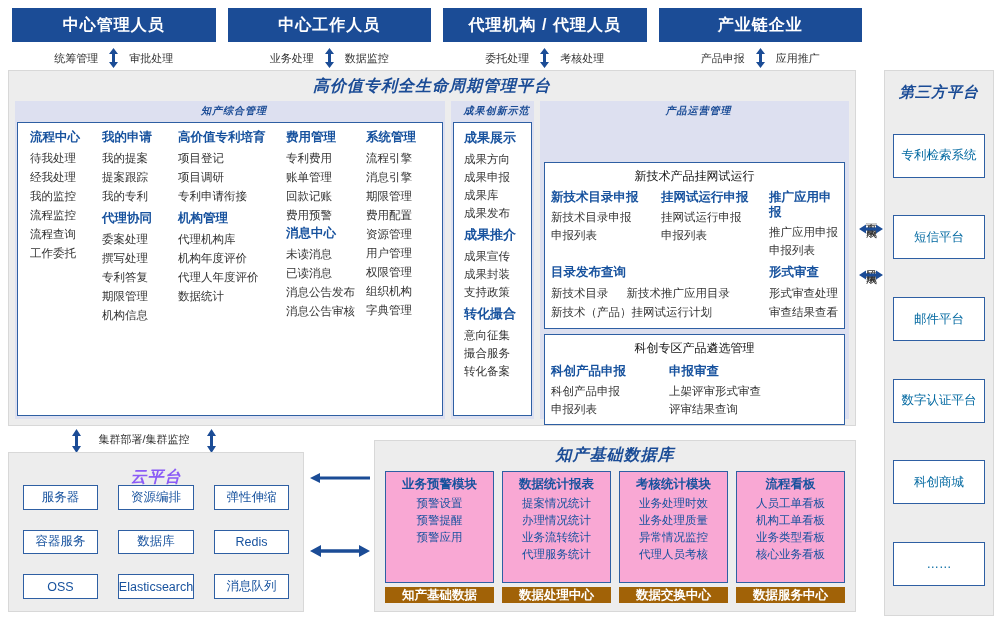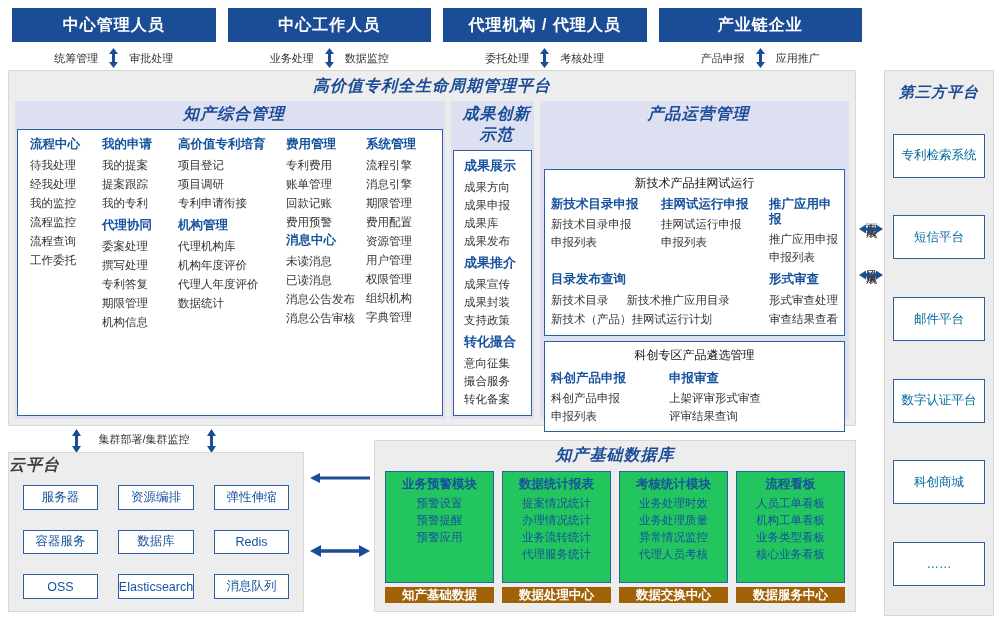--- a/index.html
+++ b/index.html
@@ -32,7 +32,7 @@
   .panels { position:absolute; left:6px; top:30px; right:6px; bottom:6px;
             display:flex; gap:6px; }
   .panel { background:#DDE0F0; display:flex; flex-direction:column; }
-  .panel-title { text-align:center; font-size:16px; font-weight:bold;
+  .panel-title { text-align:center; font-size:10px; font-weight:bold;
                  font-style:italic; color:#1B4C96; padding:3px 0 4px;
                  letter-spacing:1px;margin-left:8px; }
   .panel-body { flex:1; background:#fff; border:1.5px solid #2E5FA3;

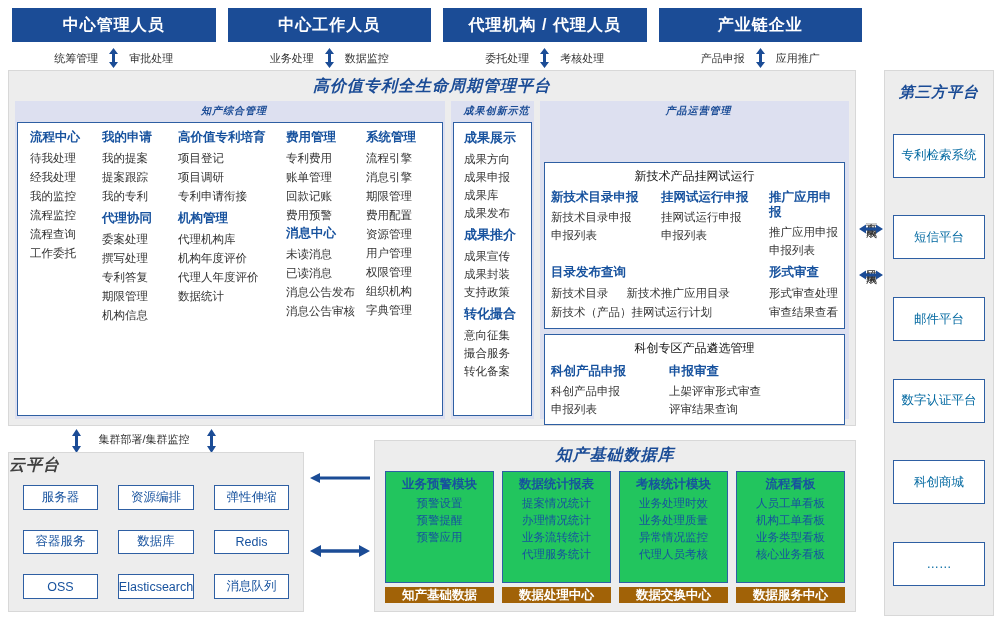--- a/index.html
+++ b/index.html
@@ -103,8 +103,8 @@
   
   .cloud { position:absolute; left:8px; top:452px; width:296px; height:160px;
            background:#EDEDED; border:1px solid #d8d8d8; }
-  .cloud-title { font-size:16px; font-weight:bold;
-                 font-style:italic; color:#404040; padding-top:2px;
+  .cloud-title { text-align:center; font-size:16px; font-weight:bold;
+                 font-style:italic; color:#8b5cf6; padding-top:14px;
                  letter-spacing:1px; }
   .cloud-grid { position:absolute; left:14px; right:14px; top:32px; bottom:12px;
                 display:grid; grid-template-columns:repeat(3,1fr);

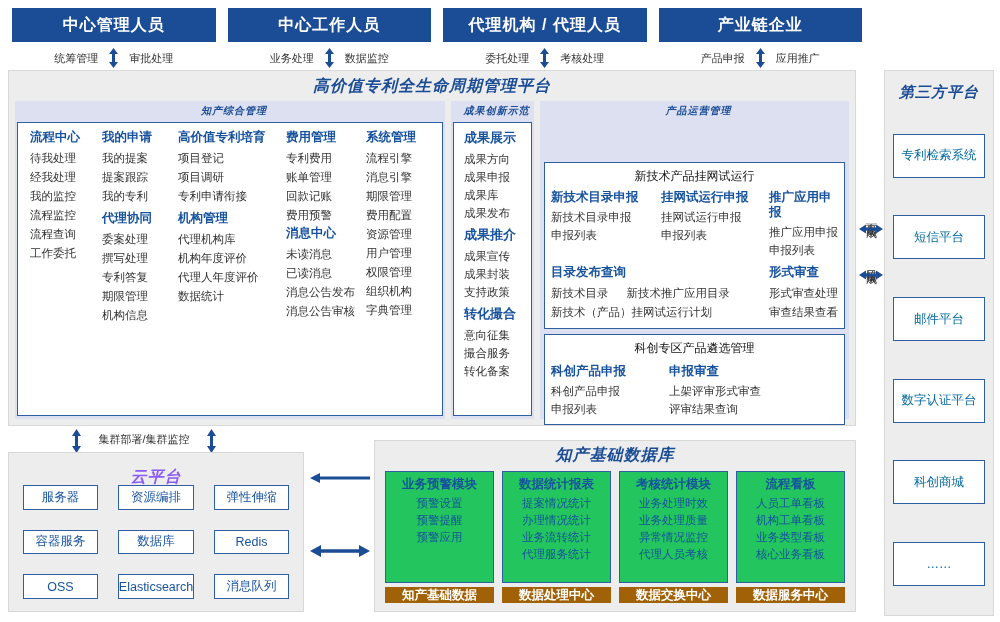--- a/index.html
+++ b/index.html
@@ -127,7 +127,7 @@
   .kdb-cols { position:absolute; left:10px; right:10px; top:30px; bottom:8px;
               display:flex; gap:8px; }
   .kdb-col { flex:1; display:flex; flex-direction:column; }
-  .kdb-box { flex:1; background:#22c55e; border:1.5px solid #2E5FA3;
+  .kdb-box { flex:1; background:#f9a8d4; border:1.5px solid #2E5FA3;
              padding:4px 2px; text-align:center; }
   .kdb-h { font-size:12.5px; font-weight:bold; color:#17529E; margin-bottom:2px; }
   .kdb-i { font-size:11.5px; color:#17529E; line-height:17px; }

